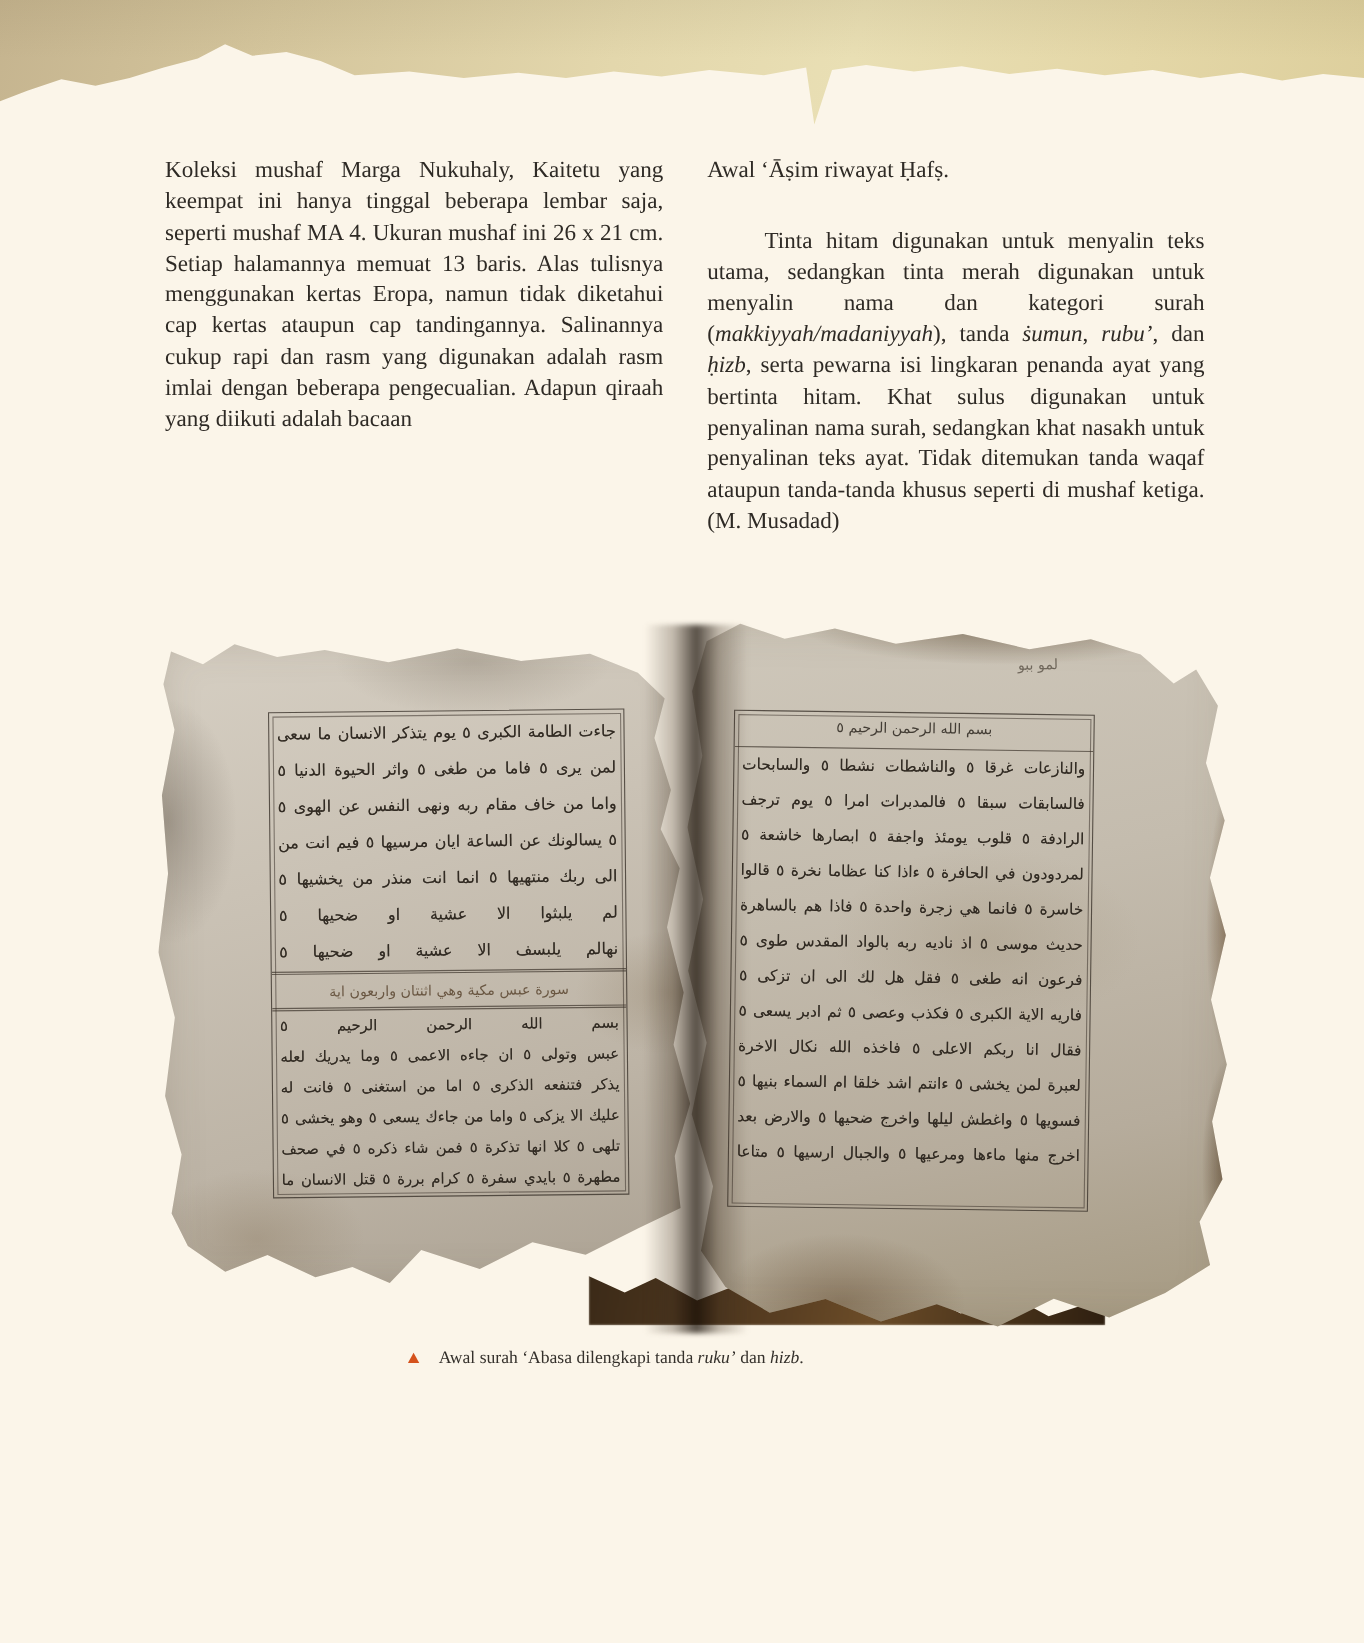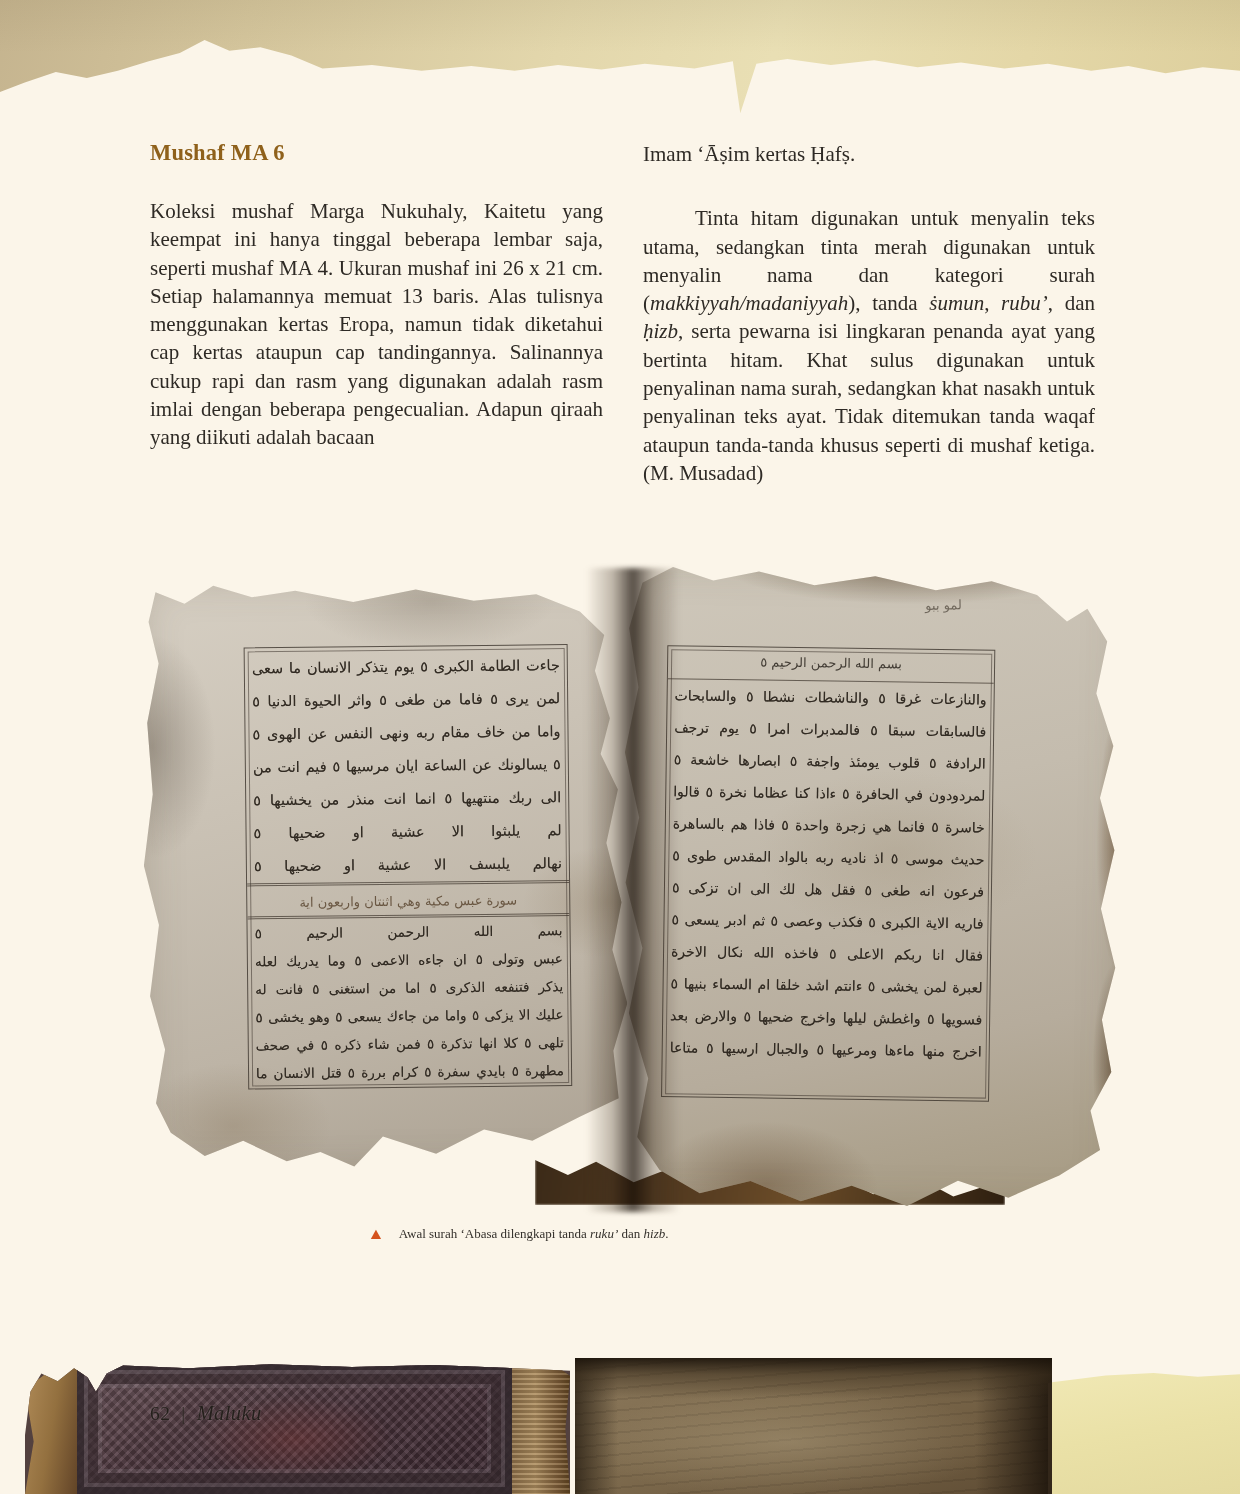--- a/index.html
+++ b/index.html
@@ -186,7 +186,6 @@
   <div class="top-band"></div>
 
   <div class="col col-left">
-    <h2 class="heading">Mushaf MA 6</h2>
     <p class="body-text">Koleksi mushaf Marga Nukuhaly, Kaitetu yang keempat ini hanya tinggal beberapa lembar saja, seperti mushaf MA 4. Ukuran mushaf ini 26 x 21 cm. Setiap halamannya memuat 13 baris. Alas tulisnya menggunakan kertas Eropa, namun tidak diketahui cap kertas ataupun cap tandingannya. Salinannya cukup rapi dan rasm yang digunakan adalah rasm imlai dengan beberapa pengecualian. Adapun qiraah yang diikuti adalah bacaan</p>
   </div>
 

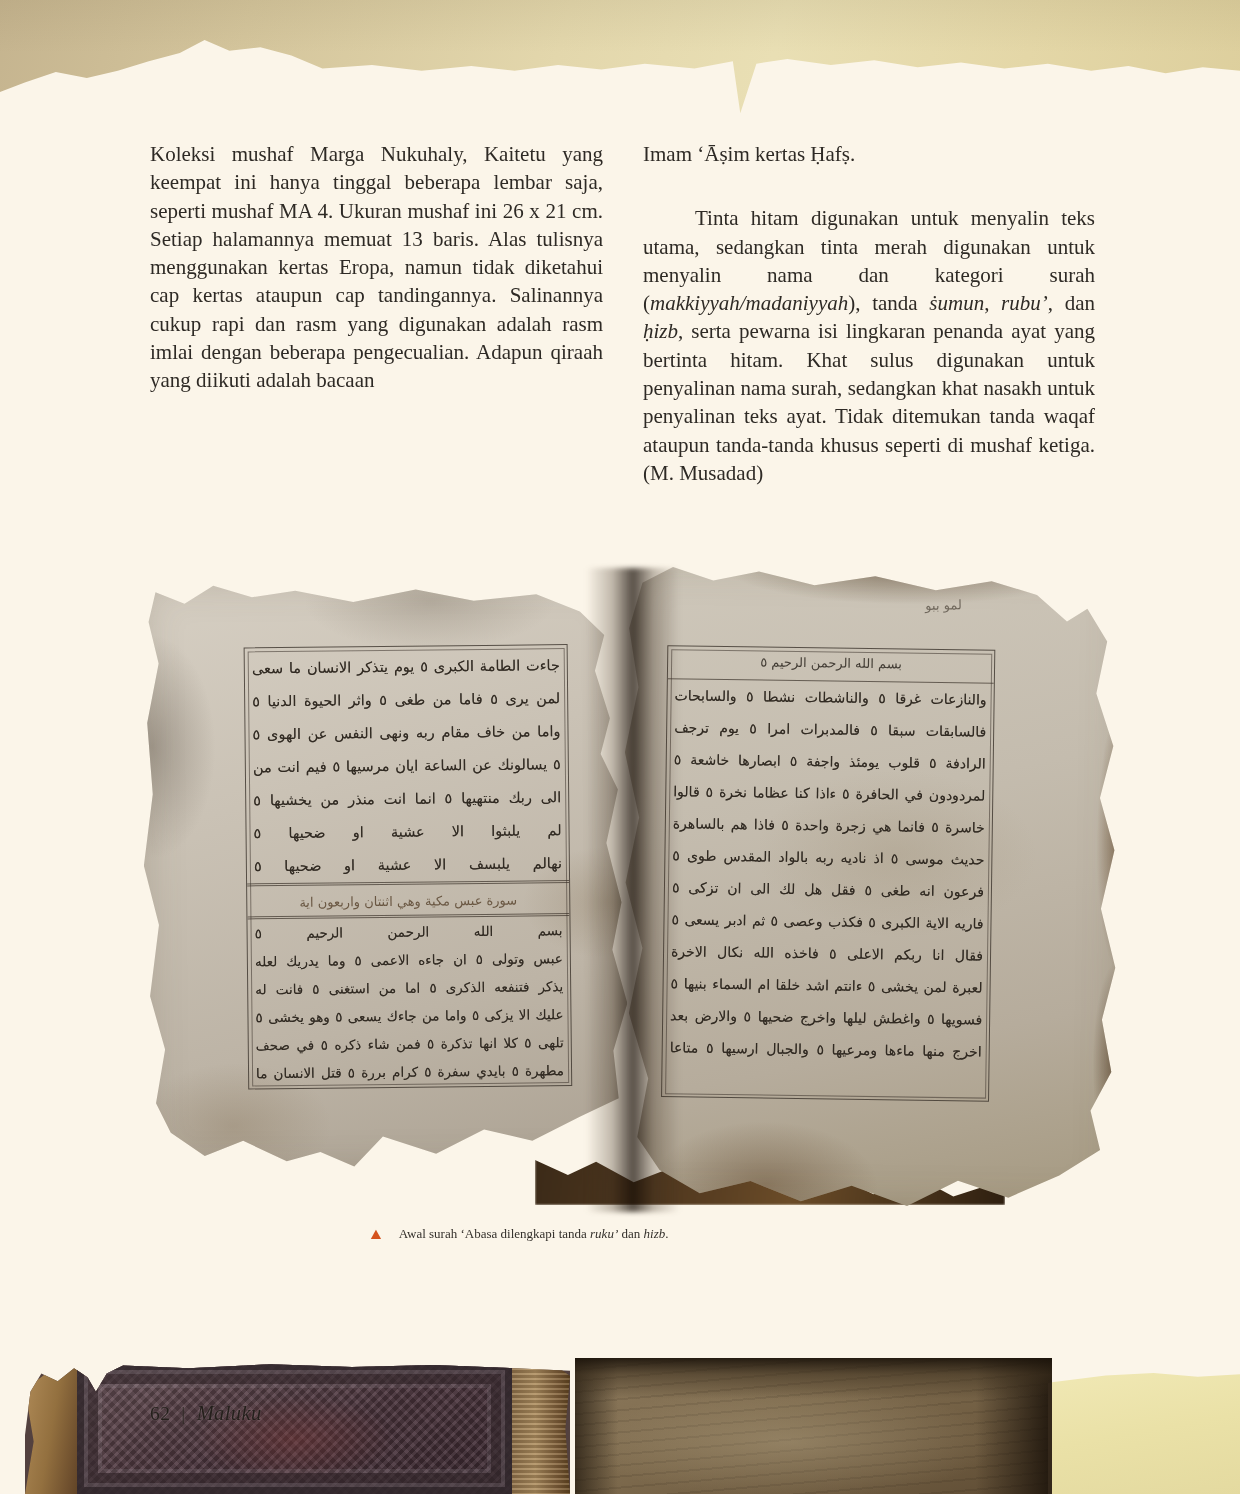--- a/index.html
+++ b/index.html
@@ -190,7 +190,7 @@
   </div>
 
   <div class="col col-right">
-    <p class="body-text">Imam ‘Āṣim kertas Ḥafṣ.</p>
+    <p class="body-text">Awal ‘Āṣim riwayat Ḥafṣ.</p>
     <p class="body-text indent"><span>Tinta hitam digunakan untuk menyalin teks utama, sedangkan tinta merah digunakan untuk menyalin nama dan kategori surah (</span><em>makkiyyah/madaniyyah</em><span>), tanda </span><em>ṡumun</em><span>, </span><em>rubu’</em><span>, dan </span><em>ḥizb</em><span>, serta pewarna isi lingkaran penanda ayat yang bertinta hitam. Khat sulus digunakan untuk penyalinan nama surah, sedangkan khat nasakh untuk penyalinan teks ayat. Tidak ditemukan tanda waqaf ataupun tanda-tanda khusus seperti di mushaf ketiga. (M. Musadad)</span></p>
   </div>
 

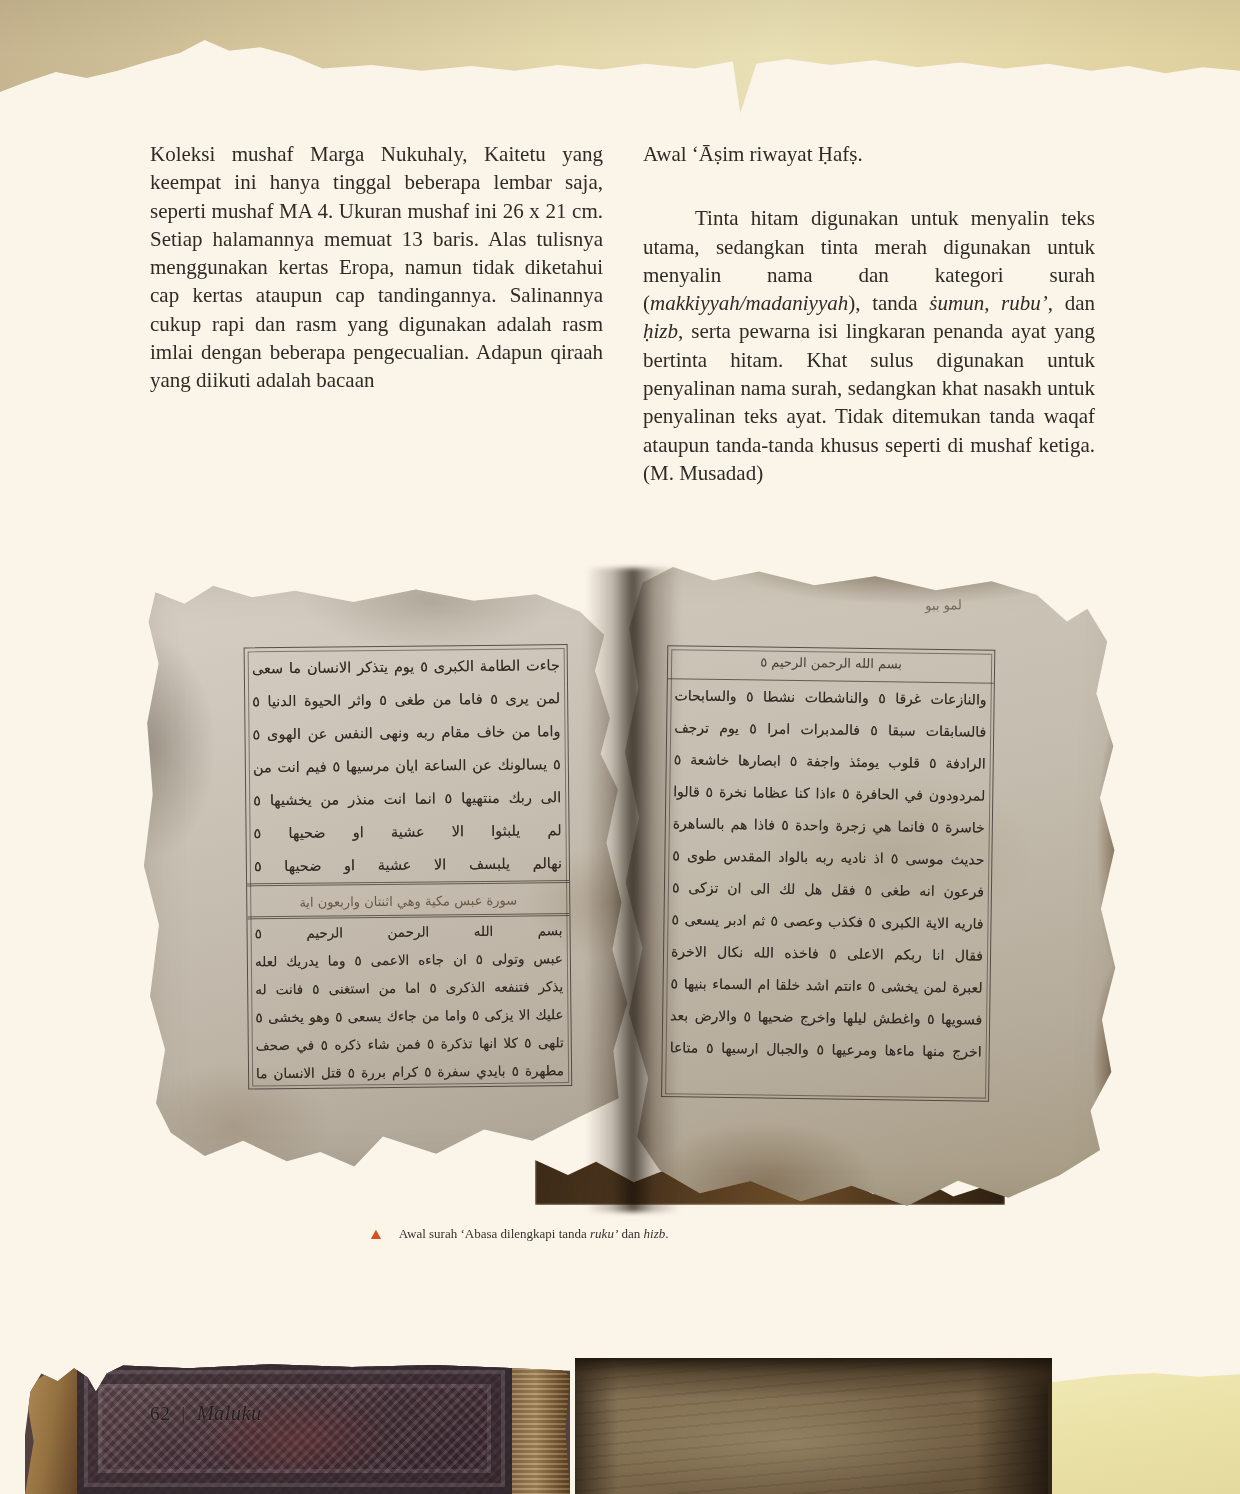--- a/index.html
+++ b/index.html
@@ -116,7 +116,7 @@
   
   .caption { position:absolute; left:368px; top:1226px; display:flex; align-items:center; gap:15px; }
   .tri { color:#d5521c; font-size:16px; line-height:1; transform:scaleX(1.1); }
-  .caption-text { font-size:13px; color:#34302b; }
+  .caption-text { font-size:16px; color:#34302b; }
   .caption-text em { font-style:italic; }
 
   

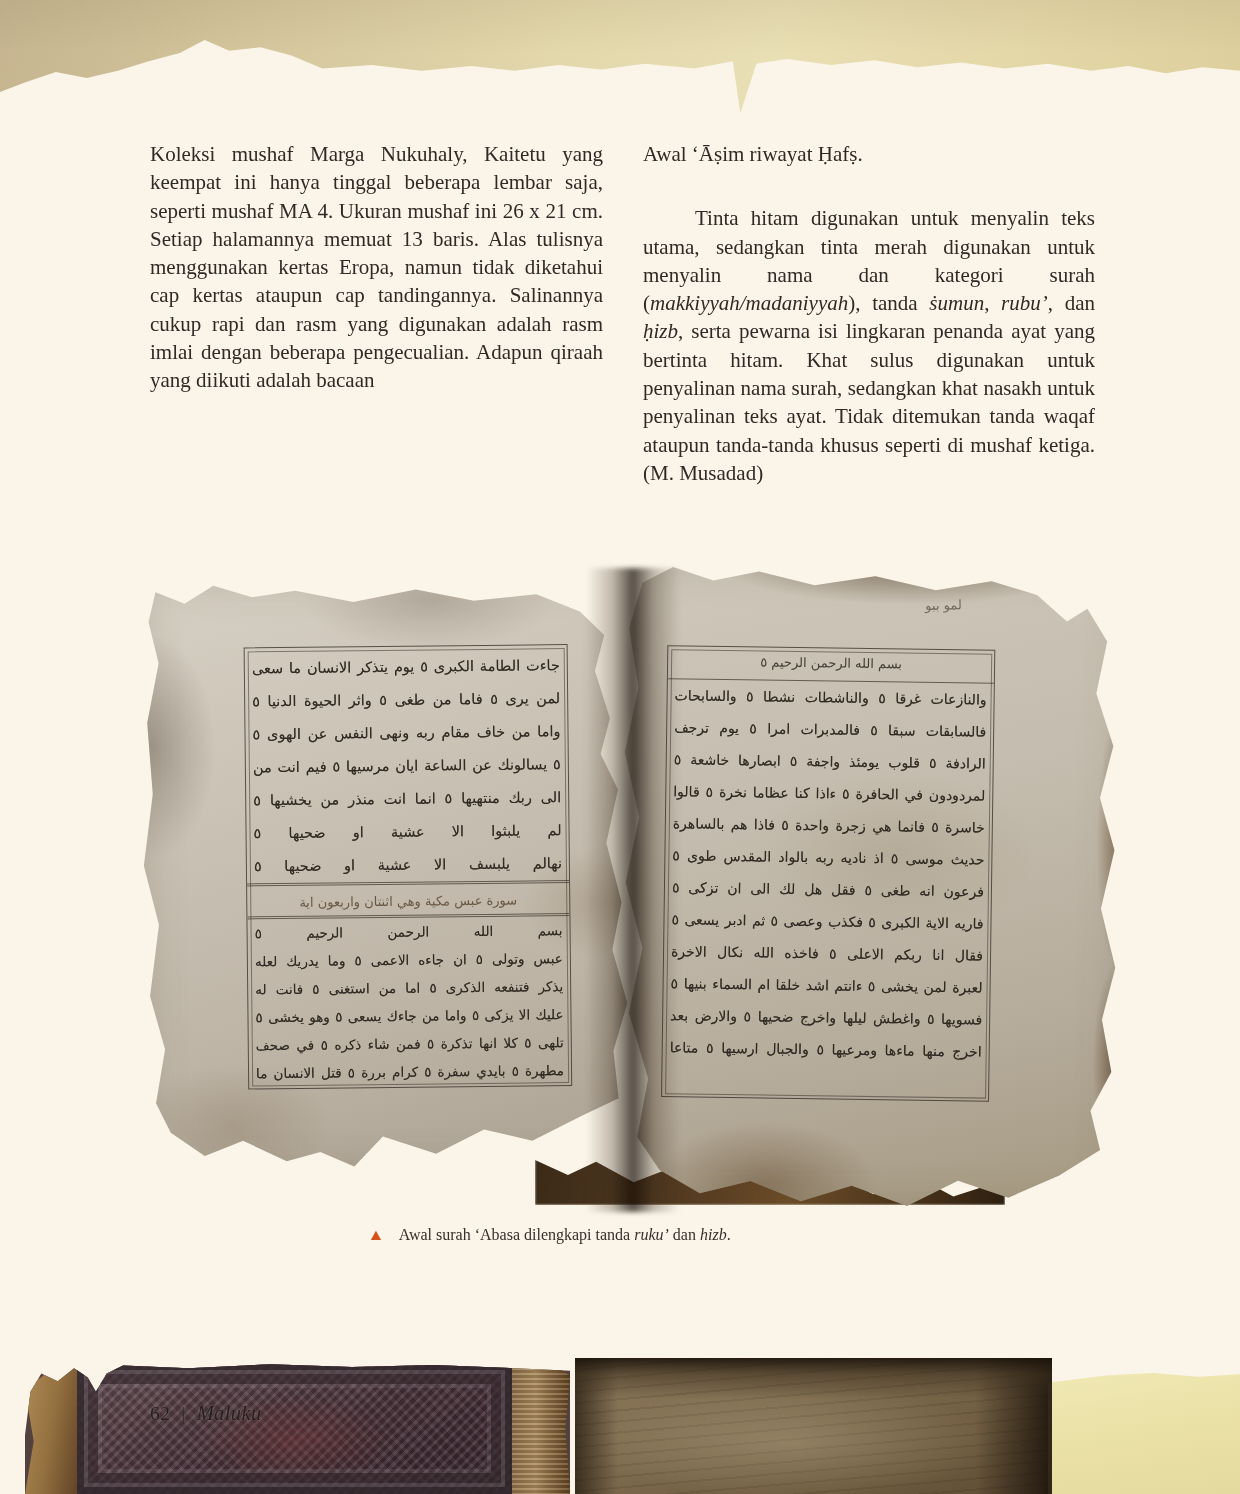--- a/index.html
+++ b/index.html
@@ -249,18 +249,6 @@
     <span class="caption-text"><span>Awal surah ‘Abasa dilengkapi tanda </span><em>ruku’</em><span> dan </span><em>hizb</em><span>.</span></span>
   </div>
 
-  <div class="bottom-strip">
-    <div class="bp-left">
-      <div class="bp-wood"></div>
-      <div class="bp-cover"></div>
-      <div class="bp-spine"></div>
-    </div>
-    <div class="bp-right"></div>
-    <div class="bp-pale"></div>
-    <div class="footer">
-      <span>62</span><span class="sep">|</span><span class="book-title">Maluku</span>
-    </div>
-  </div>
 
 </div>
 

